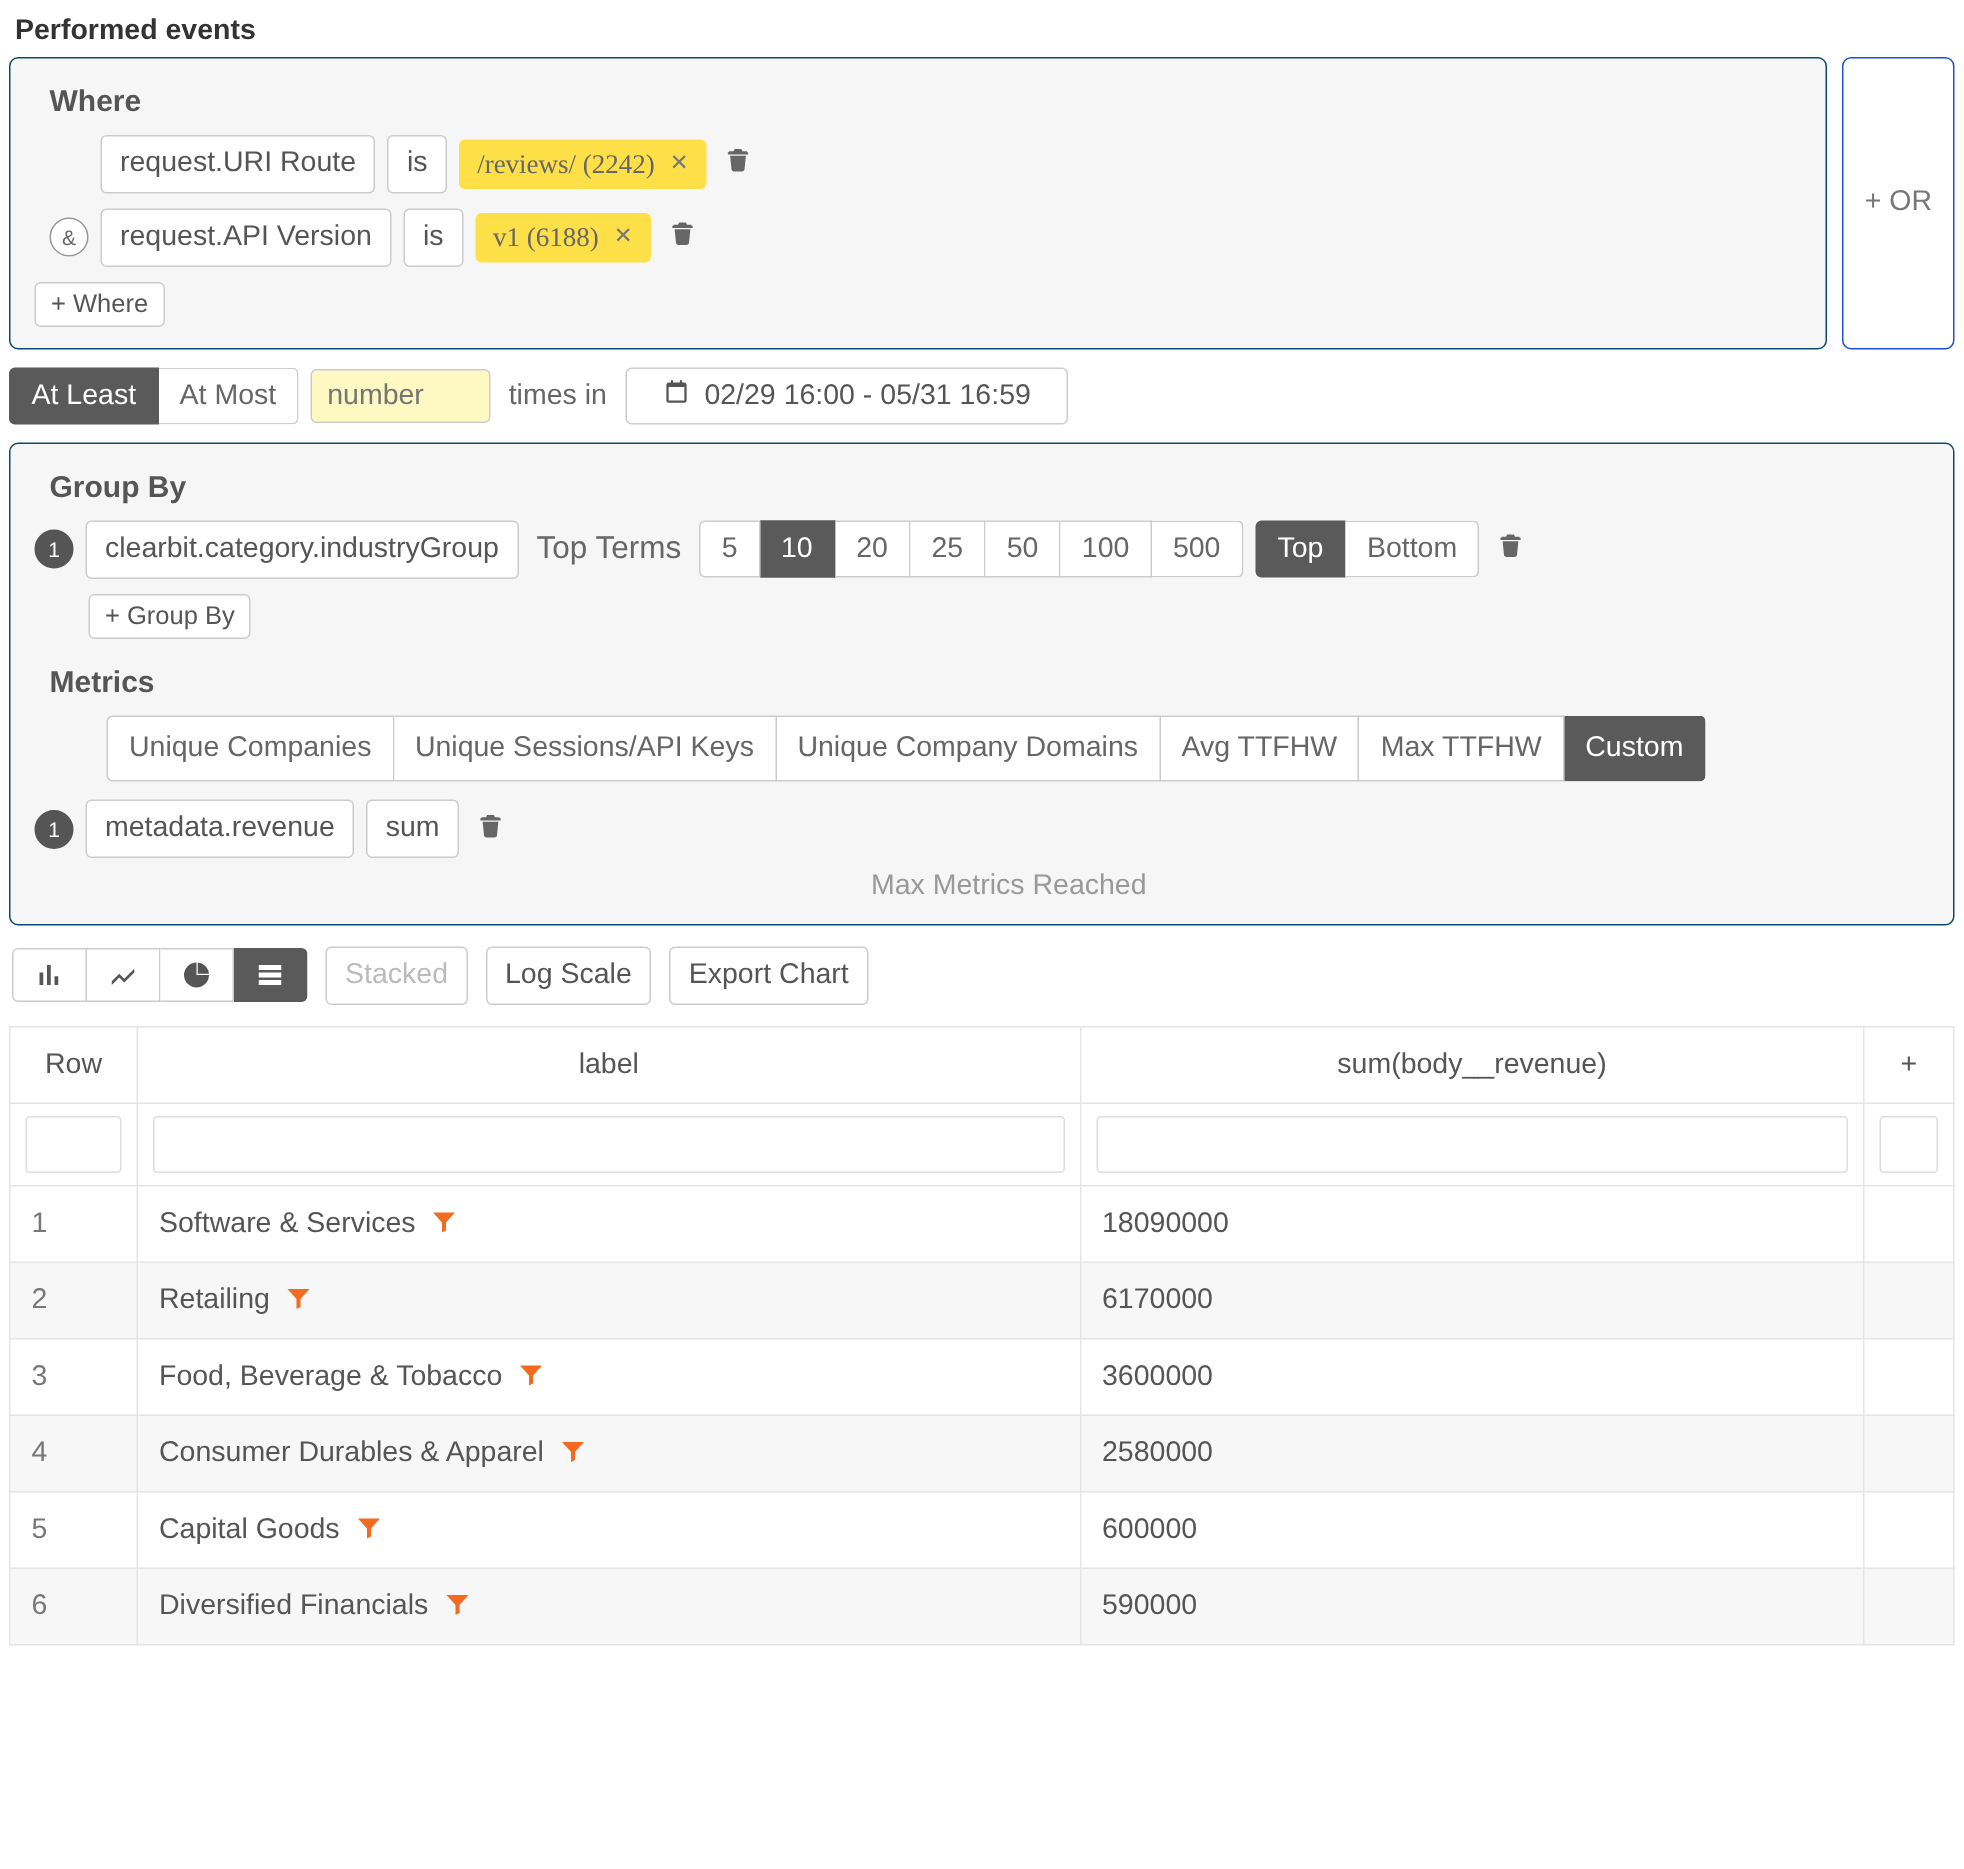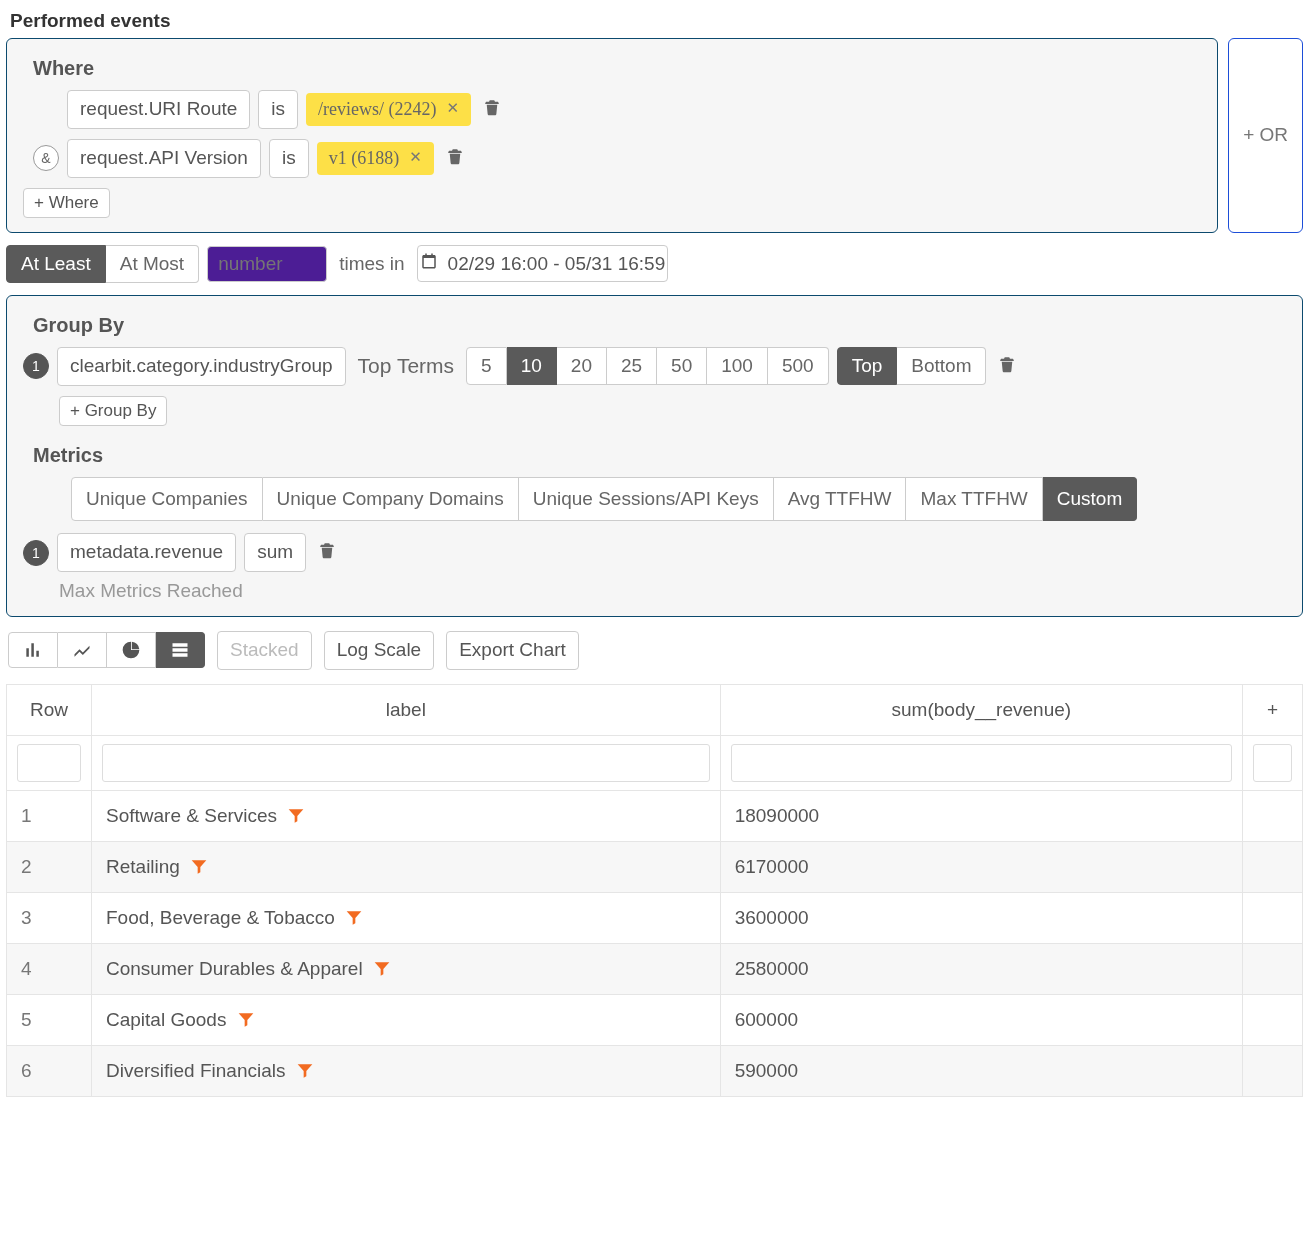--- a/index.html
+++ b/index.html
@@ -72,7 +72,7 @@
   .seg.active { background: #5a5a5a; color: #fff; border-color:#5a5a5a; }
   .input {
     border:1px solid #ccc; border-radius:4px; padding:6px 10px;
-    font-size:19px; color:#888; background:#4c1d95; width:120px;
+    font-size:19px; color:#888; background:#fef9c3; width:120px;
   }
   .plain-text { color:#666; font-size:19px; margin: 0 4px; }
   .date-box {

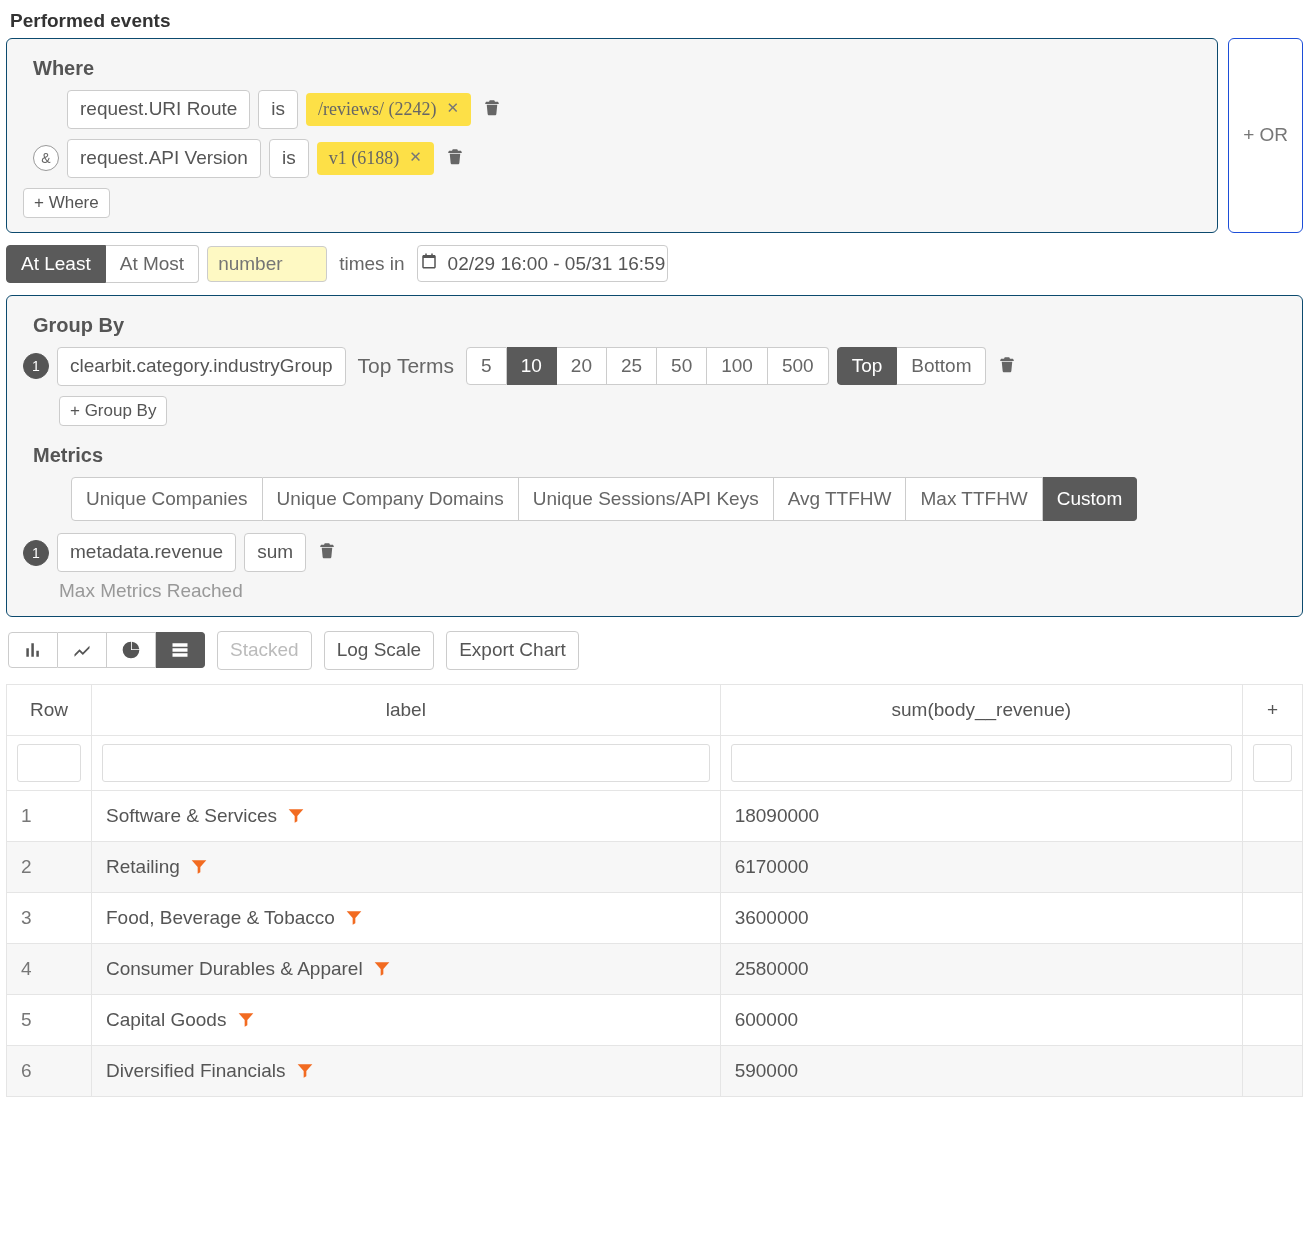--- a/index.html
+++ b/index.html
@@ -77,7 +77,7 @@
   .plain-text { color:#666; font-size:19px; margin: 0 4px; }
   .date-box {
     border:1px solid #ccc; border-radius:4px; background:#fff;
-    padding:6px 2px; display:inline-flex; align-items:center; gap:10px;
+    padding:6px 24px; display:inline-flex; align-items:center; gap:10px;
     color:#555; font-size:19px;
   }
   .cal-icon svg { width:18px; height:18px; fill:#555; }

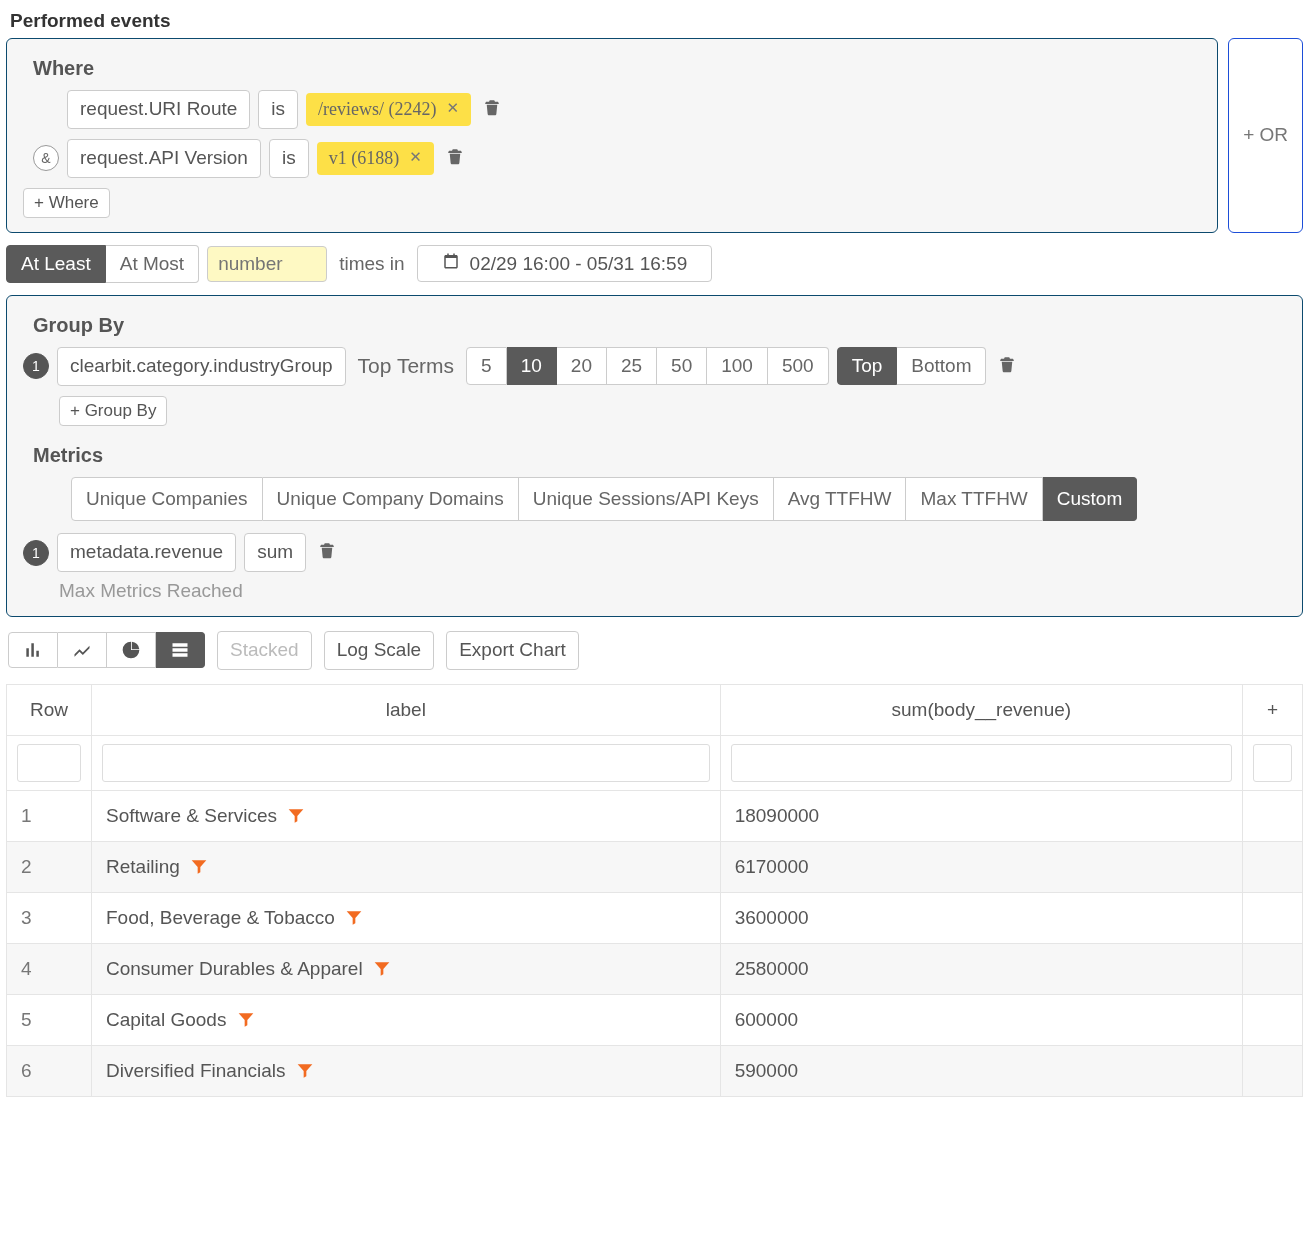--- a/index.html
+++ b/index.html
@@ -228,8 +228,8 @@
   <div class="inline-row metrics-row" style="margin-left:36px; margin-bottom:12px;padding-left:12px;">
     <div class="seg-group" id="metrics-seg">
         <div class="seg">Unique Companies</div>
+        <div class="seg">Unique Sessions/API Keys</div>
         <div class="seg">Unique Company Domains</div>
-        <div class="seg">Unique Sessions/API Keys</div>
         <div class="seg">Avg TTFHW</div>
         <div class="seg">Max TTFHW</div>
         <div class="seg active">Custom</div>

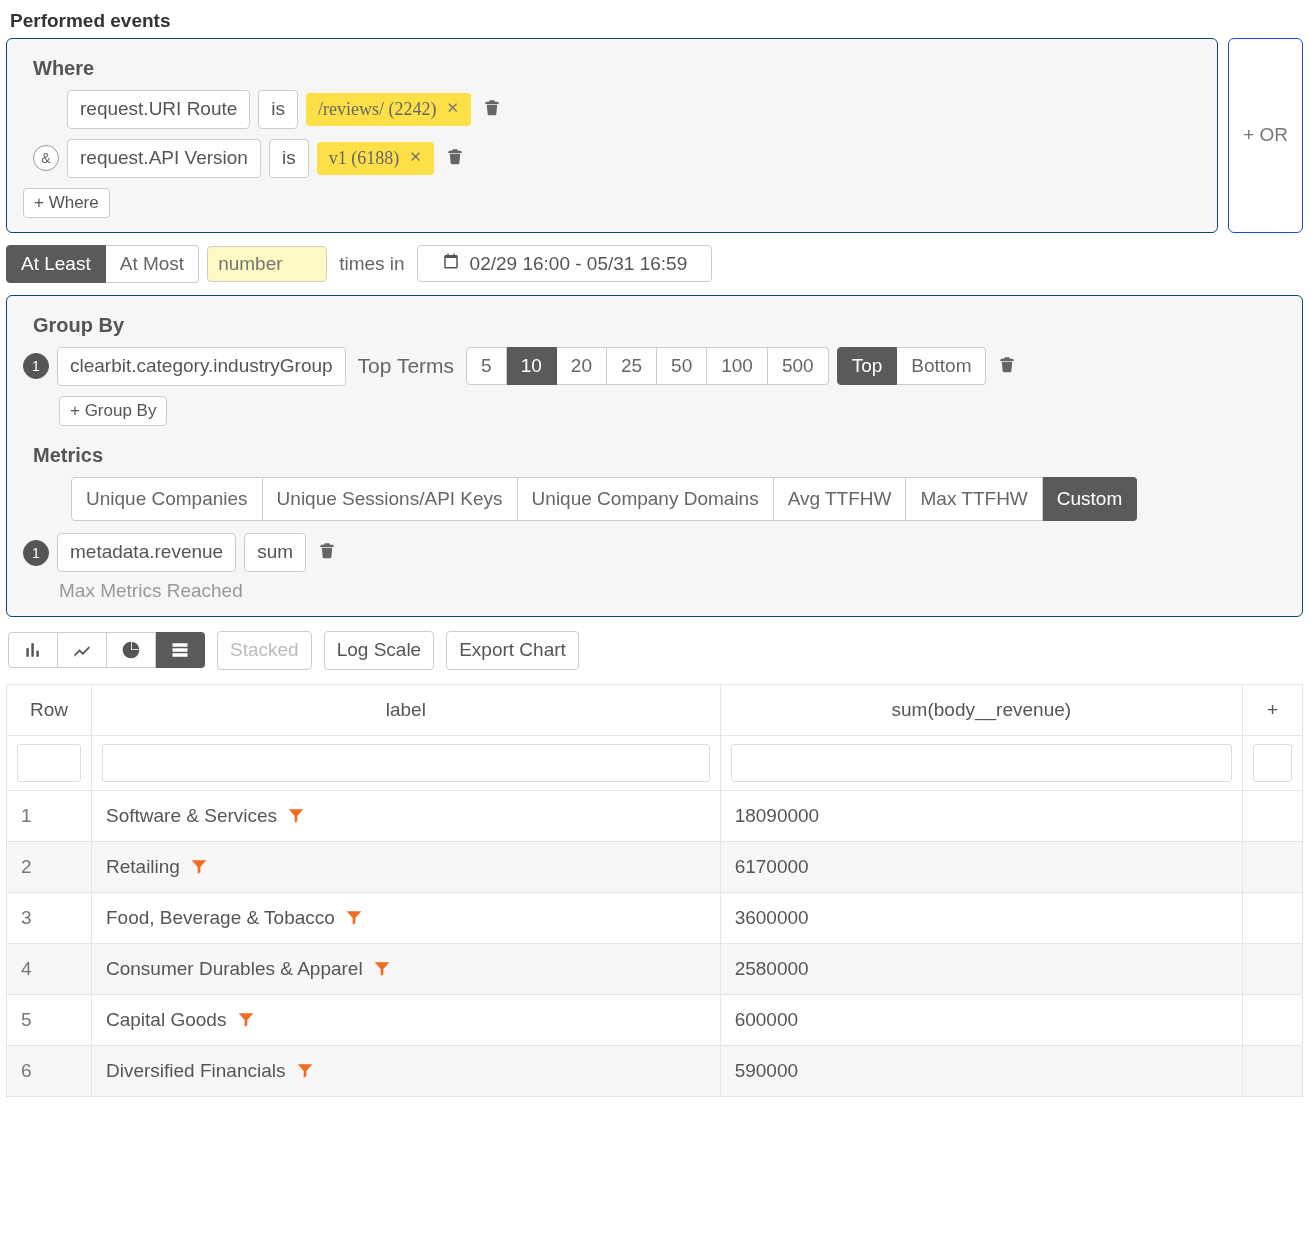--- a/index.html
+++ b/index.html
@@ -84,7 +84,7 @@
   .toolbar { display:flex; align-items:center; gap:12px; margin:14px 2px; }
   .toolbar .seg svg { width:20px; height:20px; fill:#555; display:block; }
   .toolbar .seg.active svg { fill:#fff; }
-  .muted { color:#999; font-size:19px; }
+  .muted { color:#999; font-size:19px;text-align:center; }
   table { width:100%; border-collapse:collapse; font-size:19px; }
   th, td { border:1px solid #e5e5e5; padding:14px 14px; text-align:left; color:#555;}
   th { font-weight:400; background:#fff; text-align:center;}

